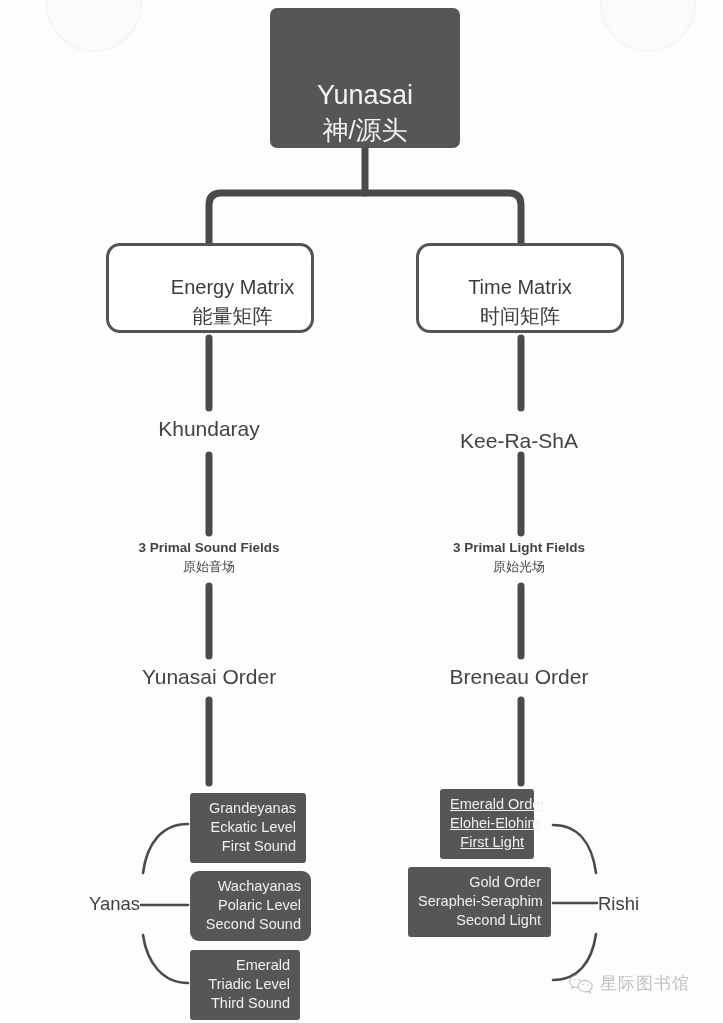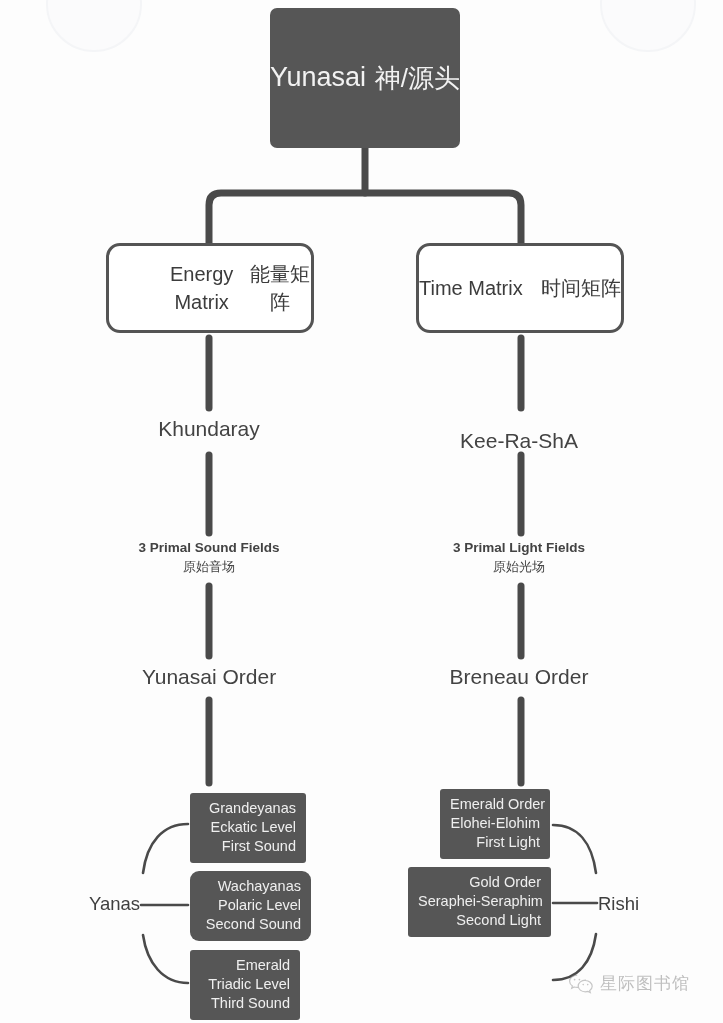--- a/index.html
+++ b/index.html
@@ -26,9 +26,9 @@
   .node {
     position: absolute;
     display: flex;
-    flex-direction: row;
+    flex-direction: column;
     align-items: center;
-    justify-content: space-between;
+    justify-content: flex-end;
     text-align: center;
   }
 

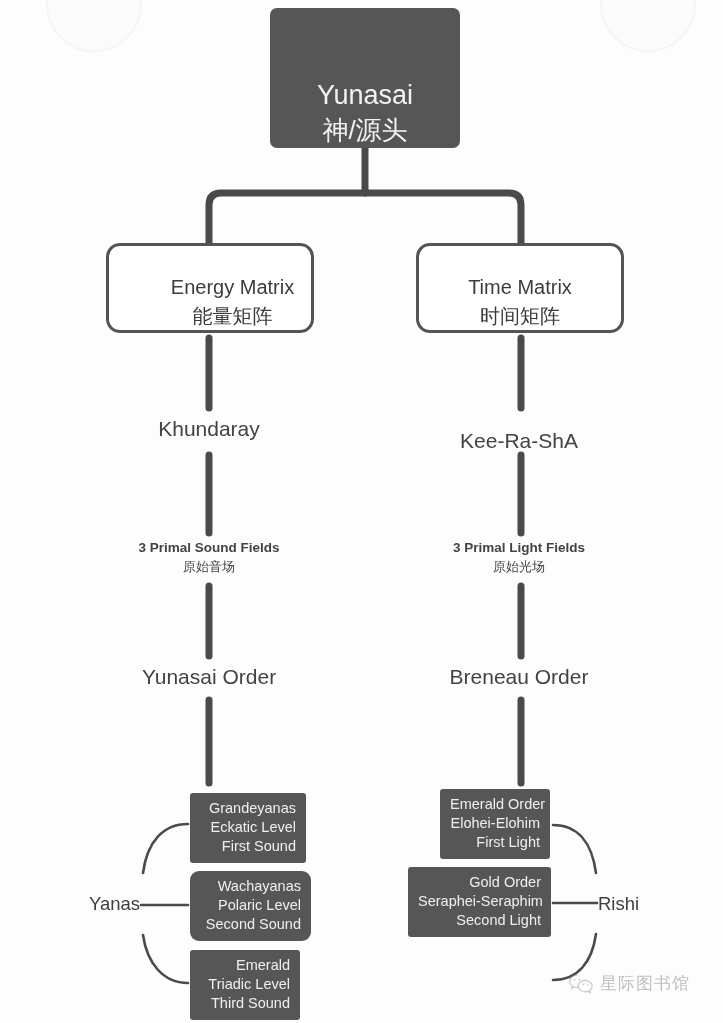--- a/index.html
+++ b/index.html
@@ -102,7 +102,7 @@
   #leaf-ramyanas    { left: 190px; top: 950px; width: 110px; }
 
   
-  #leaf-emerald  { left: 440px; top: 789px; width: 110px; }
+  #leaf-emerald  { left: 440px; top: 789px; width: 94px; text-decoration: underline; }
   #leaf-gold     { left: 408px; top: 867px; width: 143px; }
   #leaf-amethyst { left: 428px; top: 947px; width: 123px; }
 

